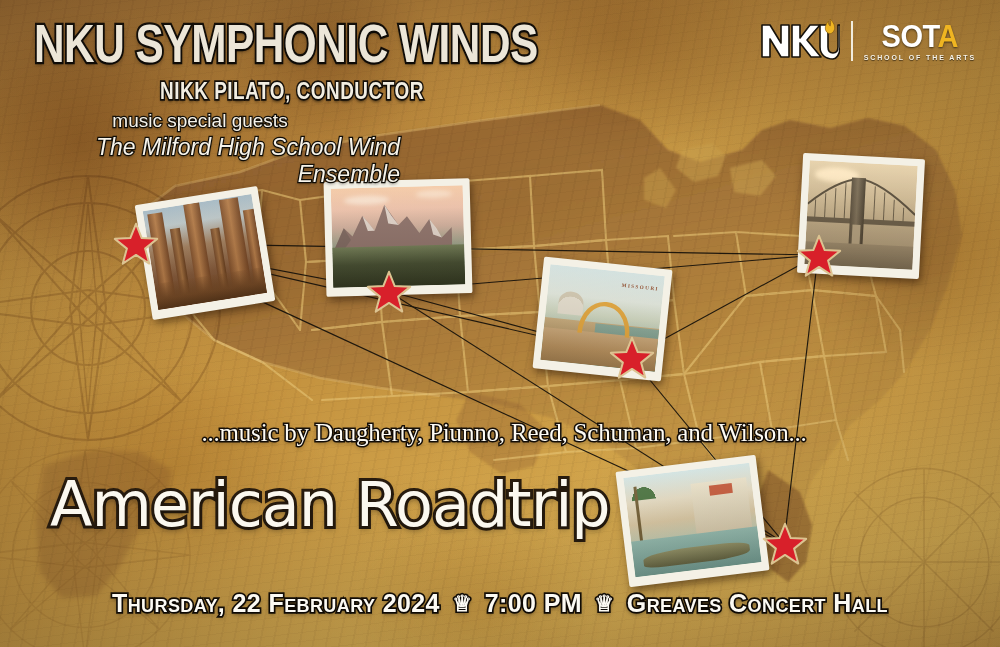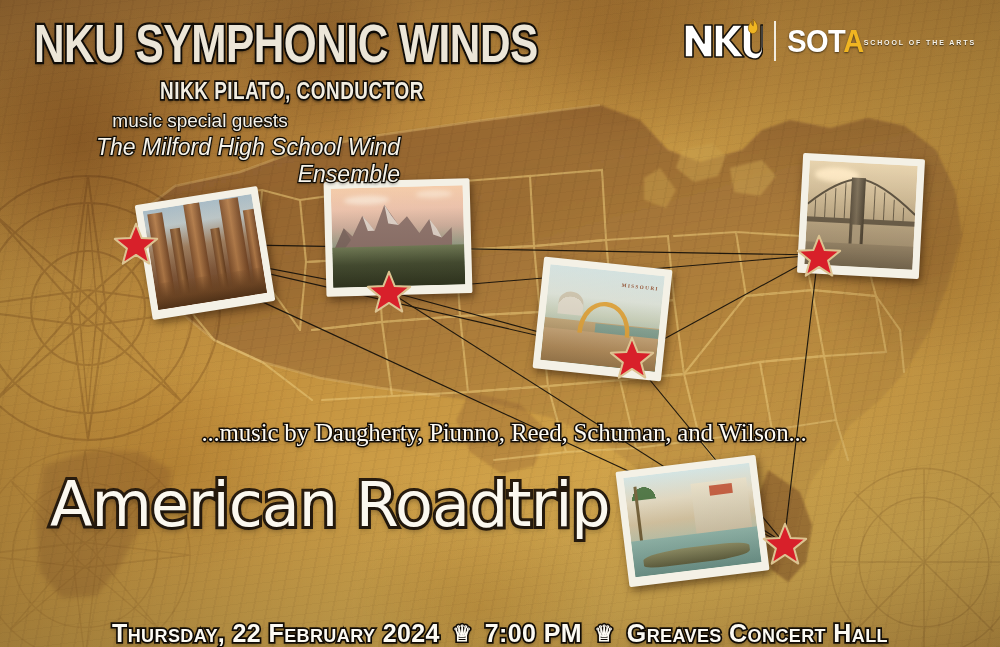--- a/index.html
+++ b/index.html
@@ -223,7 +223,7 @@
   .logo{ position:absolute; right:24px; top:17px; display:flex; align-items:center; gap:11px; }
   .logo .nku{ position:relative; }
   .logo .divider{ width:2px; height:40px; background:#f5f2e8; opacity:.95; }
-  .logo .sota-wrap{ display:flex; flex-direction:row; align-items:center; }
+  .logo .sota-wrap{ display:flex; flex-direction:column; align-items:center; }
   .logo .sota{
     font-weight:700; font-size:29px; letter-spacing:-.5px; line-height:1;
     color:#ffffff; transform:scaleY(1.08);

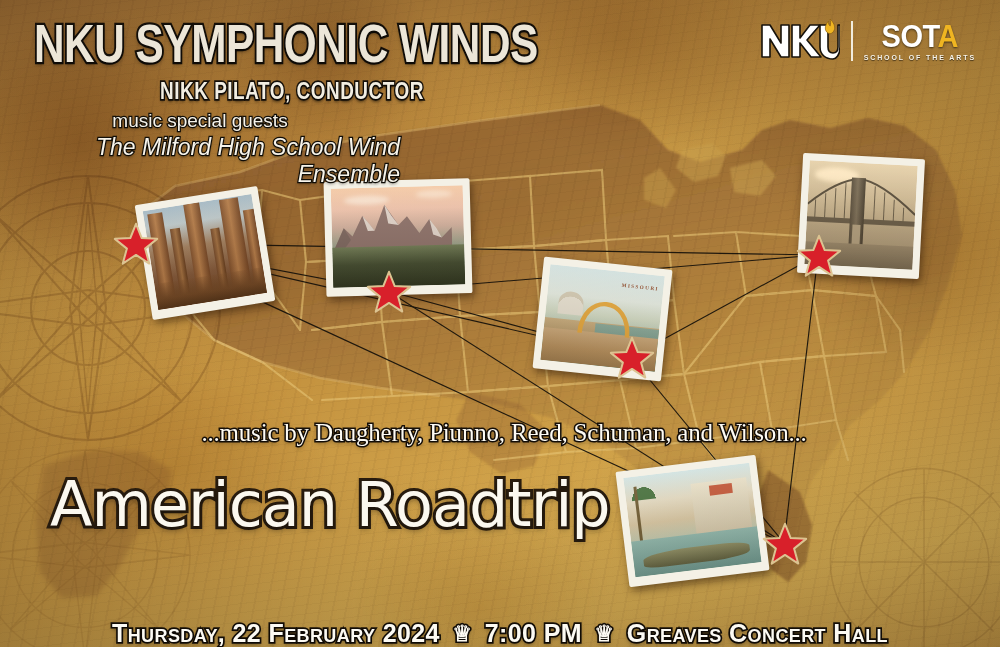--- a/index.html
+++ b/index.html
@@ -215,7 +215,6 @@
     -webkit-text-stroke:3.4px #140e07; paint-order:stroke fill;
     text-shadow:0 2px 4px rgba(0,0,0,.55);
     font-variant:small-caps;
-    margin-top:30px;
   }
   .t-footer .orn{ font-size:22px; padding:0 5px; display:inline-block; transform:translateY(-1px); }
 

